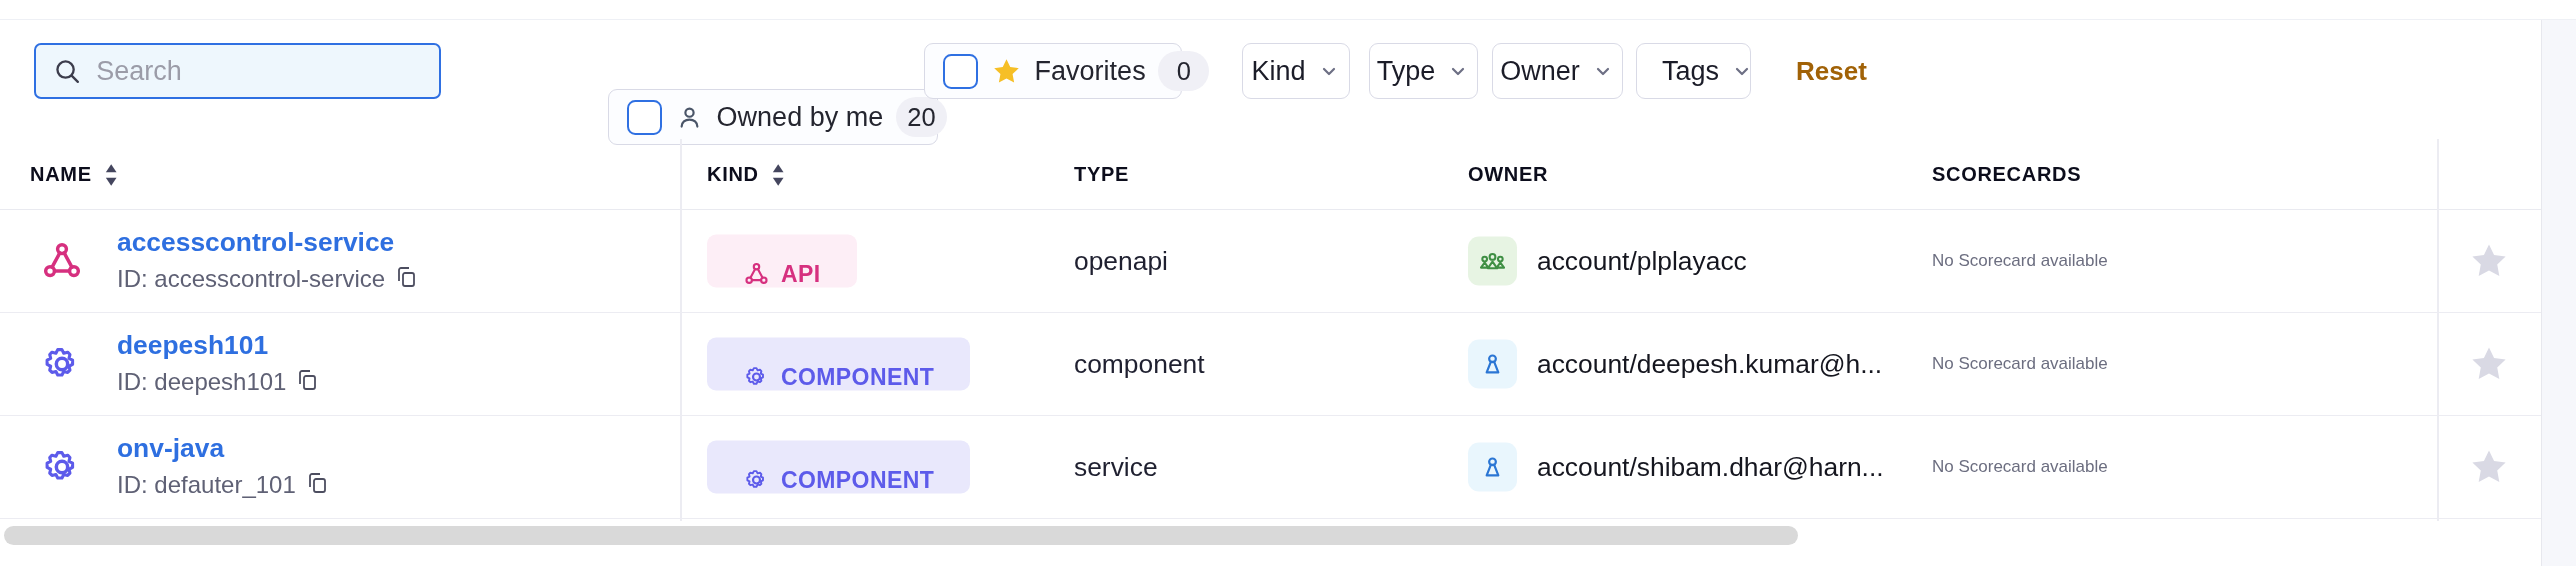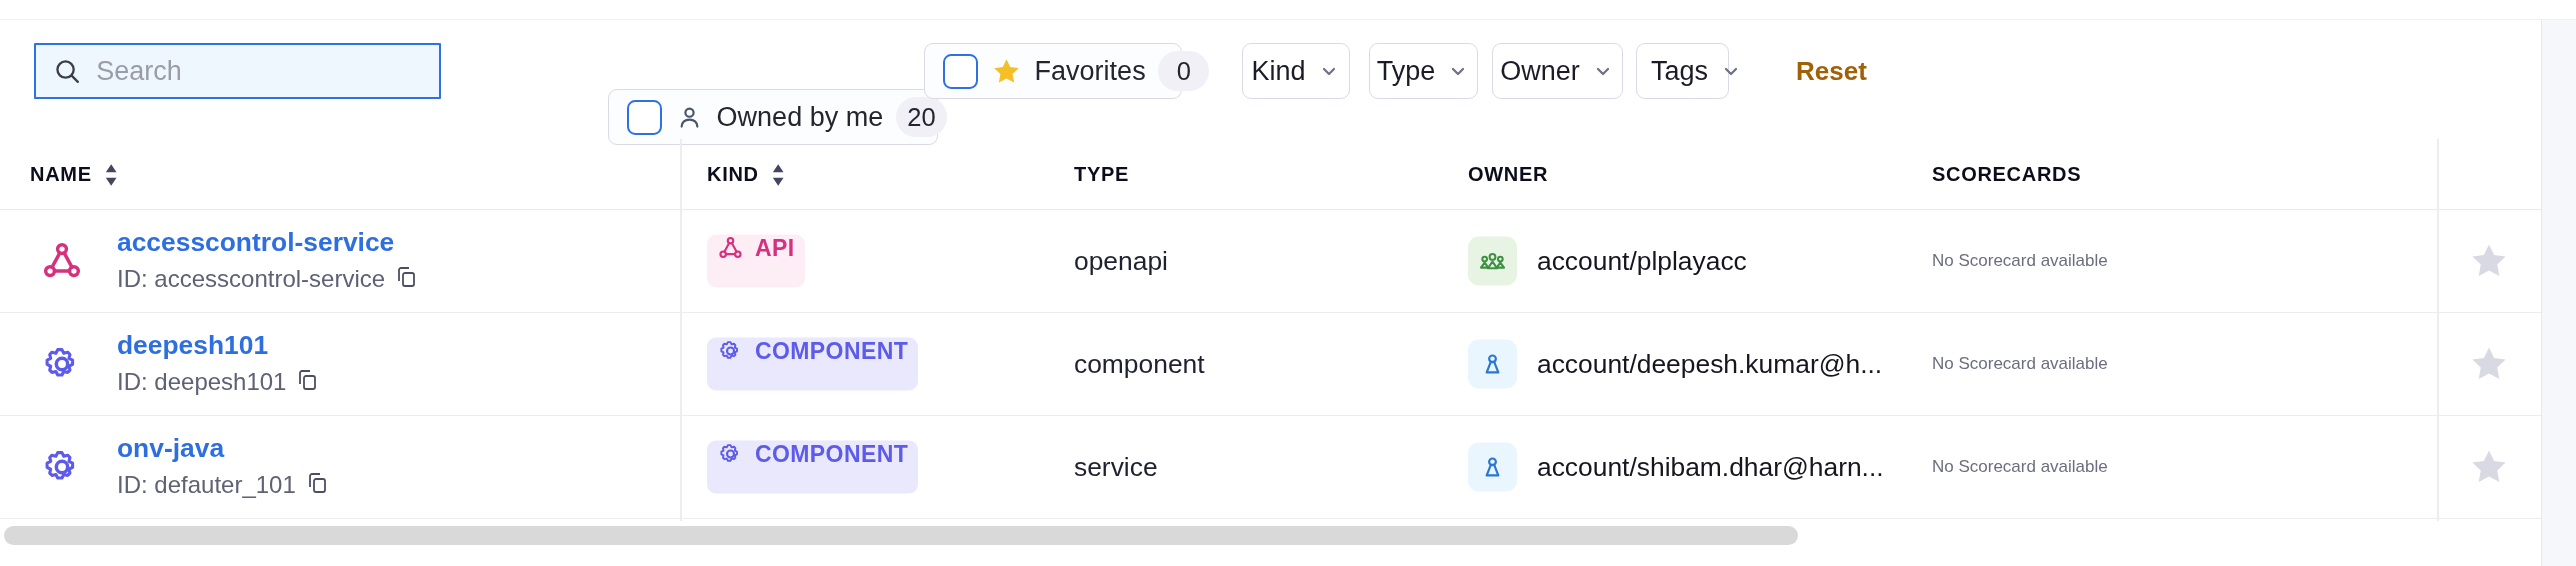--- a/index.html
+++ b/index.html
@@ -16,7 +16,7 @@
   
   .filter-bar { position:absolute; left:0; top:20px; width:2541px; height:118px; background:#fff; }
   .search-box { position:absolute; left:34px; top:23px; width:407px; height:56px;
-    background:#eef7fd; border:2.7px solid #2f70e2; border-radius:1px;
+    background:#eef7fd; border:2.7px solid #2f70e2; border-radius:7px;
     display:flex; align-items:center; padding:0 16.4px; gap:12.8px; }
   .search-box input { border:none; outline:none; background:transparent; flex:1;
     font-size:27px; color:#1b1c28; font-family:"Liberation Sans",sans-serif; }

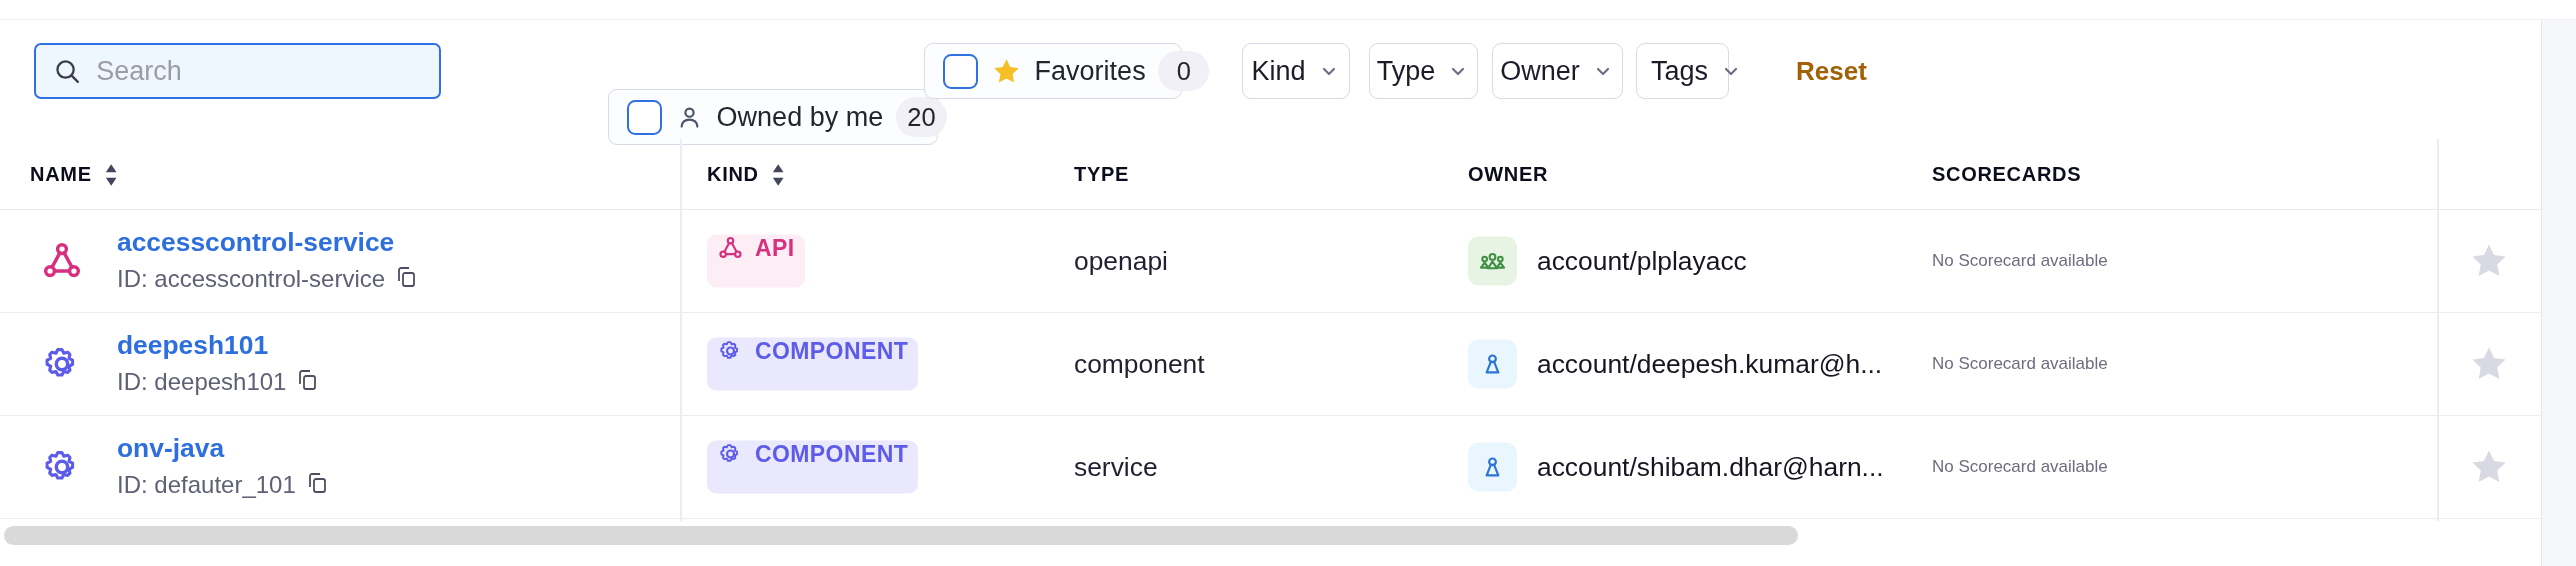--- a/index.html
+++ b/index.html
@@ -40,7 +40,7 @@
   .dd-kind  { left:1242px; width:108px; }
   .dd-type  { left:1369px; width:109px; }
   .dd-owner { left:1492px; width:131px; }
-  .dd-tags  { left:1636px; width:93px;padding-left:29px; }
+  .dd-tags  { left:1636px; width:115px;padding-left:29px; }
   .reset-link { position:absolute; left:1796px; top:23px; height:56px; display:flex;
     align-items:center; font-size:26px; font-weight:700; color:#a16207; cursor:pointer; }
 

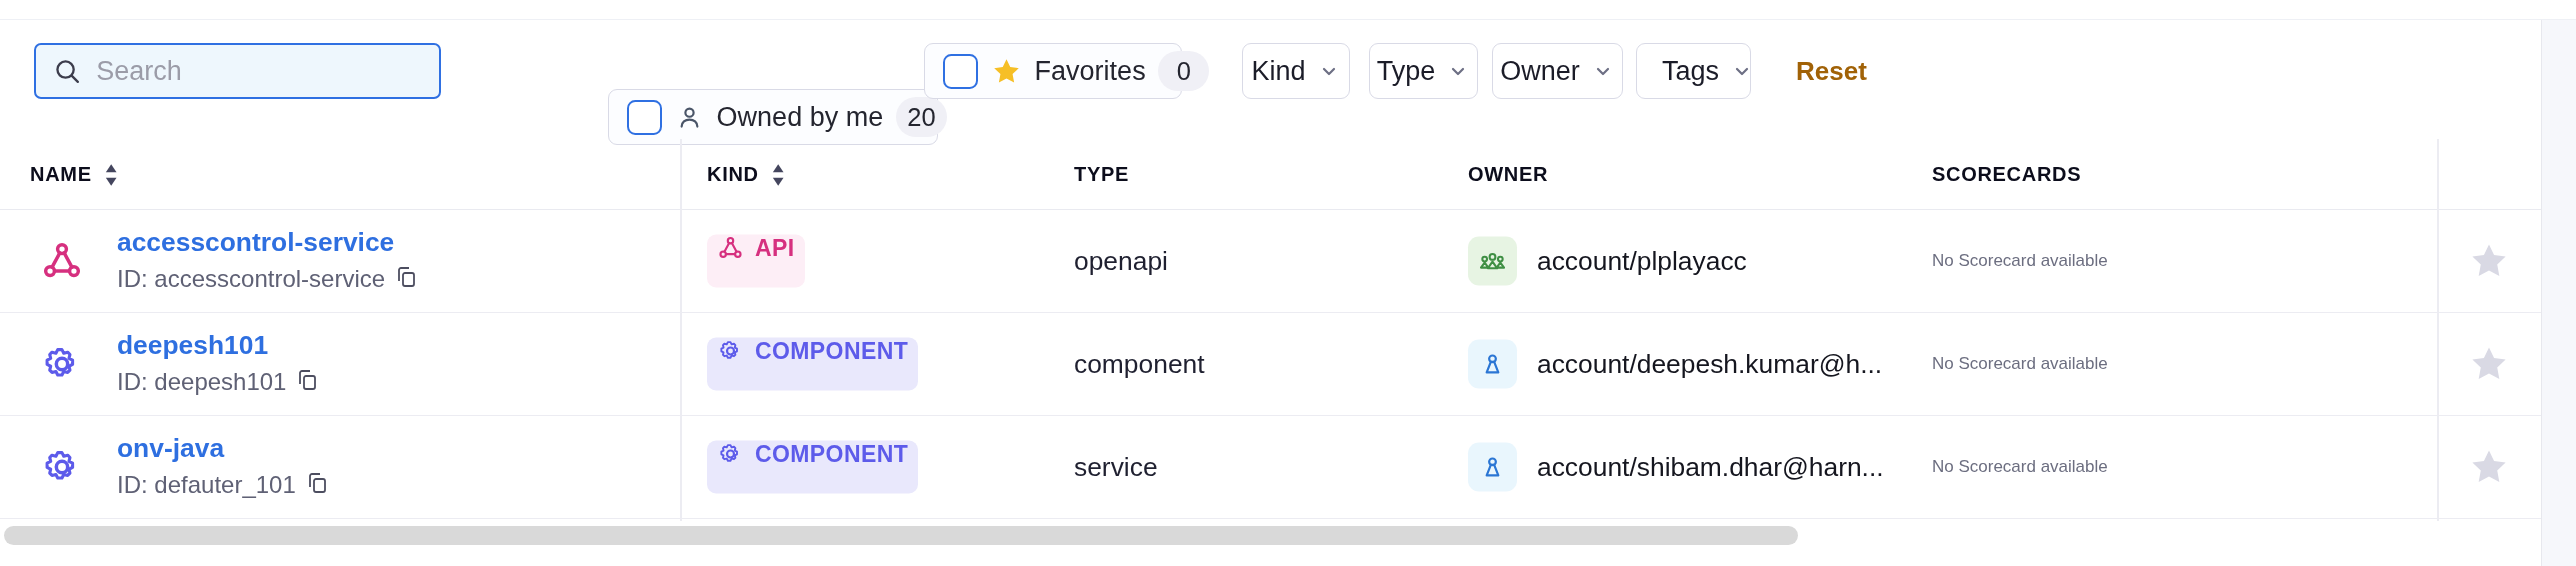--- a/index.html
+++ b/index.html
@@ -68,8 +68,8 @@
   .copy-icon { width:24px; height:24px; cursor:pointer; }
 
   .kind-badge { position:absolute; left:707px; top:50%; transform:translateY(-50%);
-    height:53px; border-radius:9px; display:inline-flex; align-items:flex-start;
-    gap:11px; padding:0 10px; font-size:23px; font-weight:700; letter-spacing:0.4px; }
+    height:53px; border-radius:9px; display:inline-flex; align-items:flex-end;
+    gap:11px; padding:0 36px; font-size:23px; font-weight:700; letter-spacing:0.4px; }
   .badge-api { background:#fdeef6; color:#d6307f; }
   .badge-component { background:#e9e8fc; color:#5d5bea; }
 

